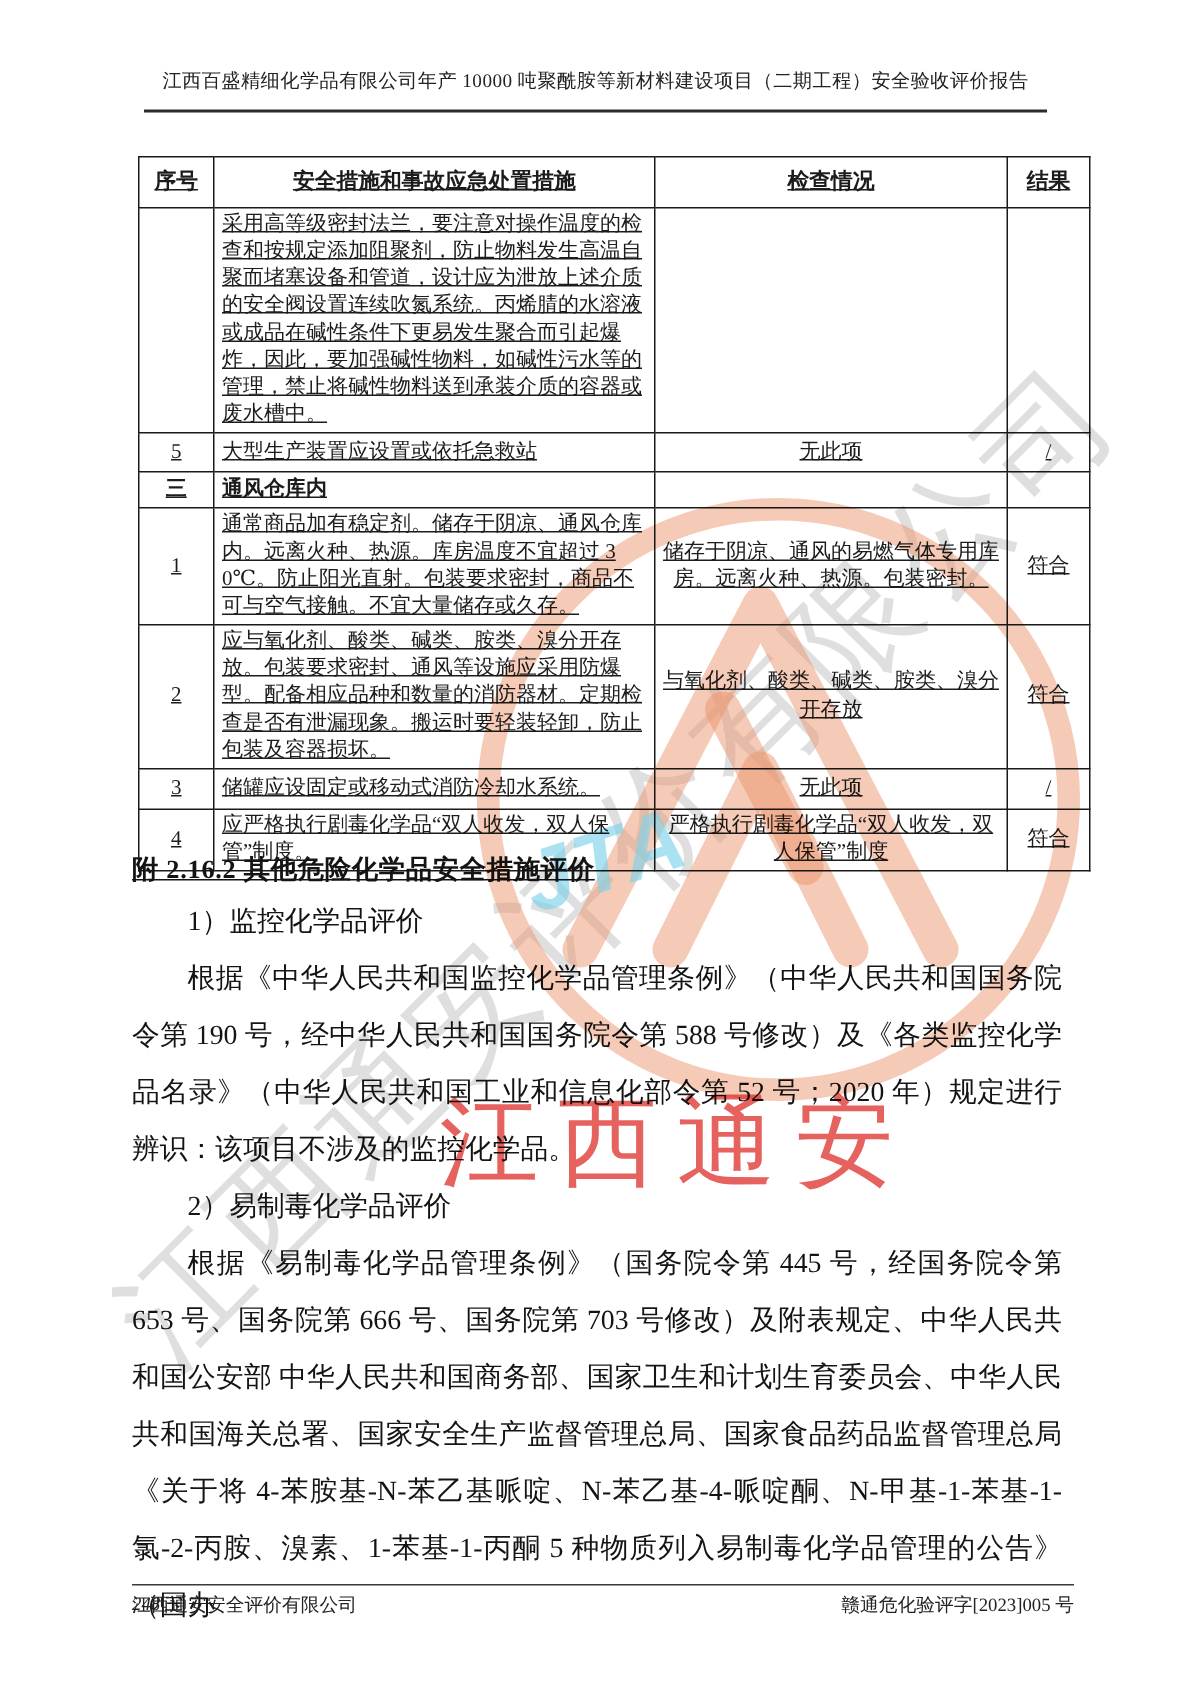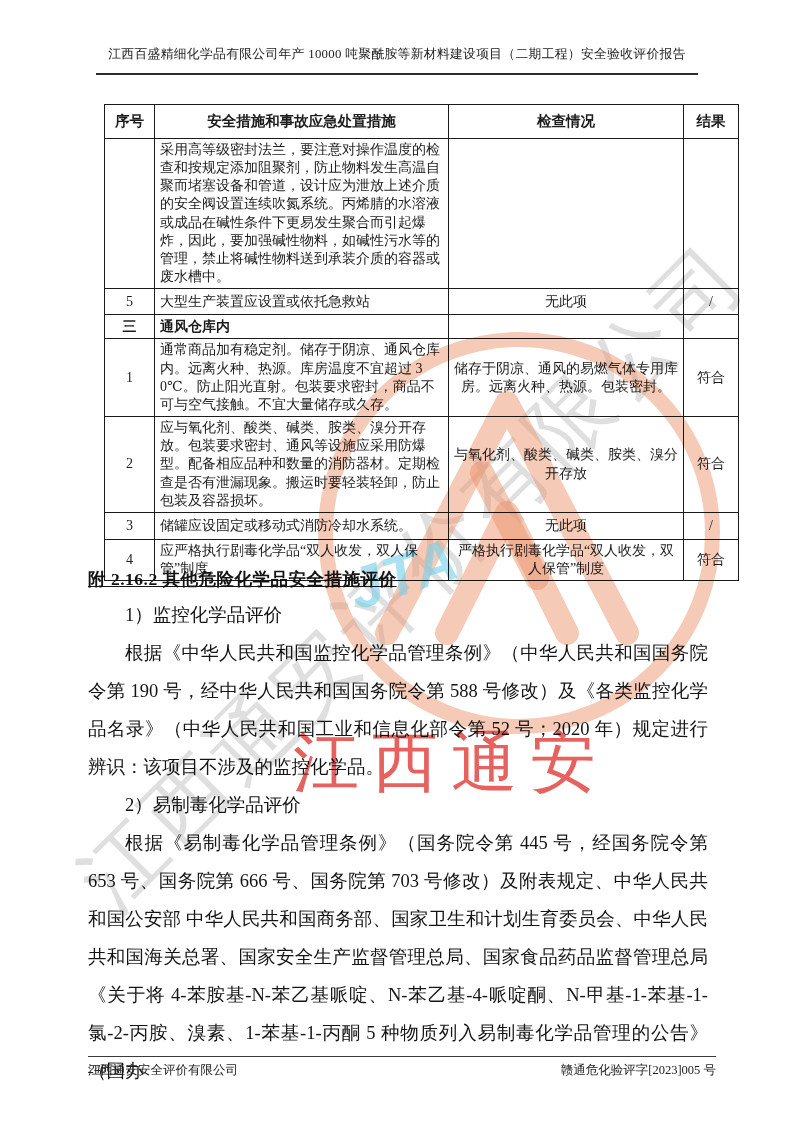--- a/index.html
+++ b/index.html
@@ -20,8 +20,8 @@
   }
   
   table.check-table{
-    position:absolute;top:104px;left:104px;width:634px;
-    border-collapse:collapse;table-layout:fixed;
+    position:absolute;top:104px;left:92px;width:634px;
+    border-collapse:collapse;table-layout:fixed;text-decoration:underline;
   }
   .check-table th,.check-table td{
     border:1.6px solid #1a1a1a;font-size:14px;line-height:1.3;

